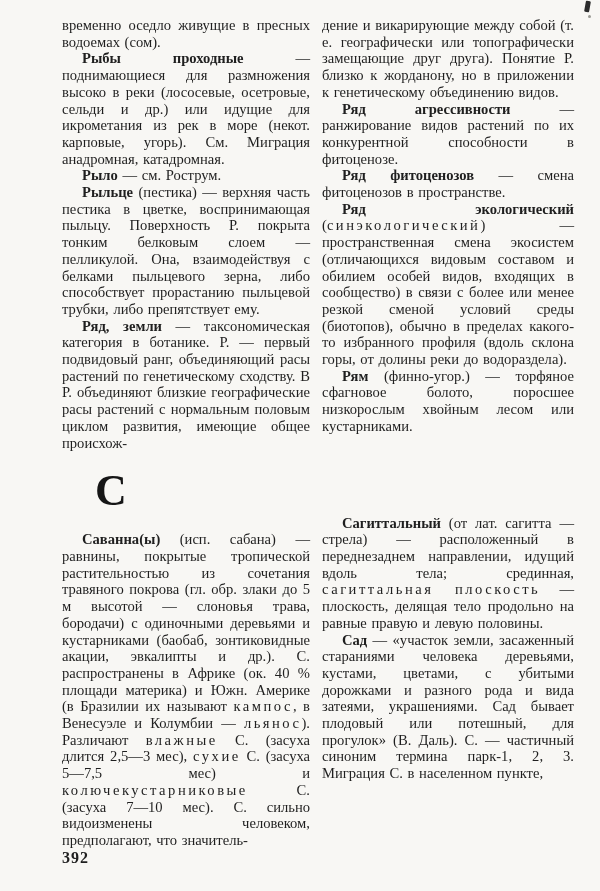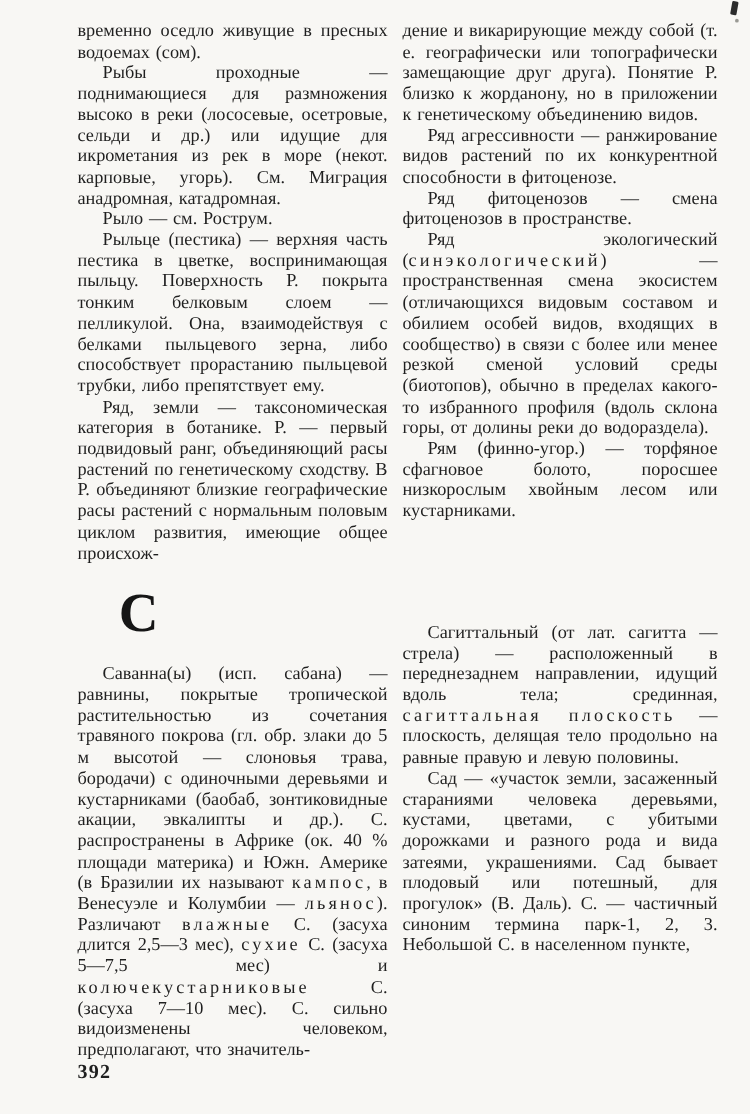--- a/index.html
+++ b/index.html
@@ -24,7 +24,7 @@
   .col-right { left: 322px; width: 252px; }
   .para { margin: 0; }
   .para.indent { text-indent: 20px; }
-  .b  { font-weight: normal; }
+  .b  { font-weight: bold; }
   .i  { }
   .sp { letter-spacing: 2.5px; }
   .section-heading {

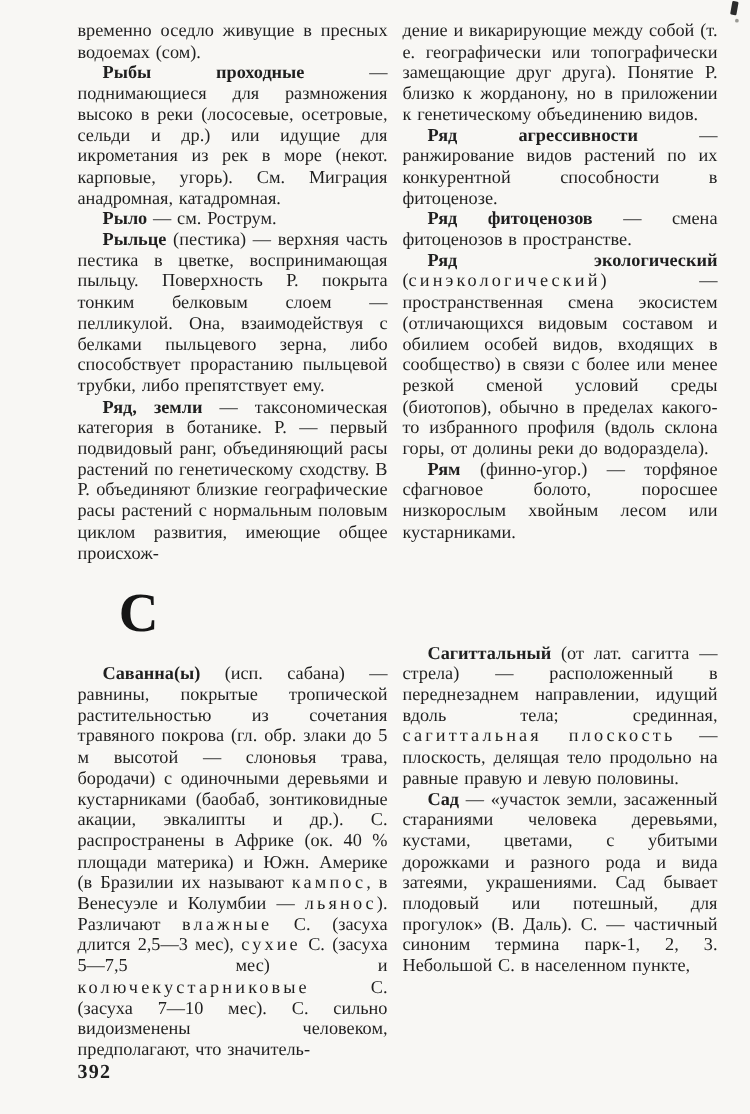--- a/index.html
+++ b/index.html
@@ -76,7 +76,7 @@
       <p class="para indent"><span class="b">Рям</span><span> (финно-угор.) — торфяное сфагновое </span><span class="i">болото</span><span>, поросшее низкорослым хвойным лесом или </span><span class="i">кустарниками.</span></p>
       <div class="spacer"></div>
       <p class="para indent"><span class="b">Сагиттальный</span><span> (от лат. сагитта — стрела) — расположенный в переднезаднем направлении, идущий вдоль тела; срединная, </span><span class="sp">сагиттальная плоскость</span><span> — плоскость, делящая тело продольно на равные правую и левую половины.</span></p>
-      <p class="para indent"><span class="b">Сад</span><span> — «участок земли, засаженный стараниями человека деревьями, кустами, цветами, с убитыми дорожками и разного рода и вида затеями, украшениями. Сад бывает плодовый или потешный, для прогулок» (В. Даль). С. — частичный синоним термина </span><span class="i">парк-1, 2, 3.</span><span> Небольшой С. в населенном пункте,</span></p>
+      <p class="para indent"><span class="b">Сад</span><span> — «участок земли, засаженный стараниями человека деревьями, кустами, цветами, с убитыми дорожками и разного рода и вида затеями, украшениями. Сад бывает плодовый или потешный, для прогулок» (В. Даль). С. — частичный синоним термина </span><span class="i">парк-1, 2, 3.</span><span> Миграция С. в населенном пункте,</span></p>
     </div>
   <div class="page-number">392</div>
   <div class="speck-1"></div>

